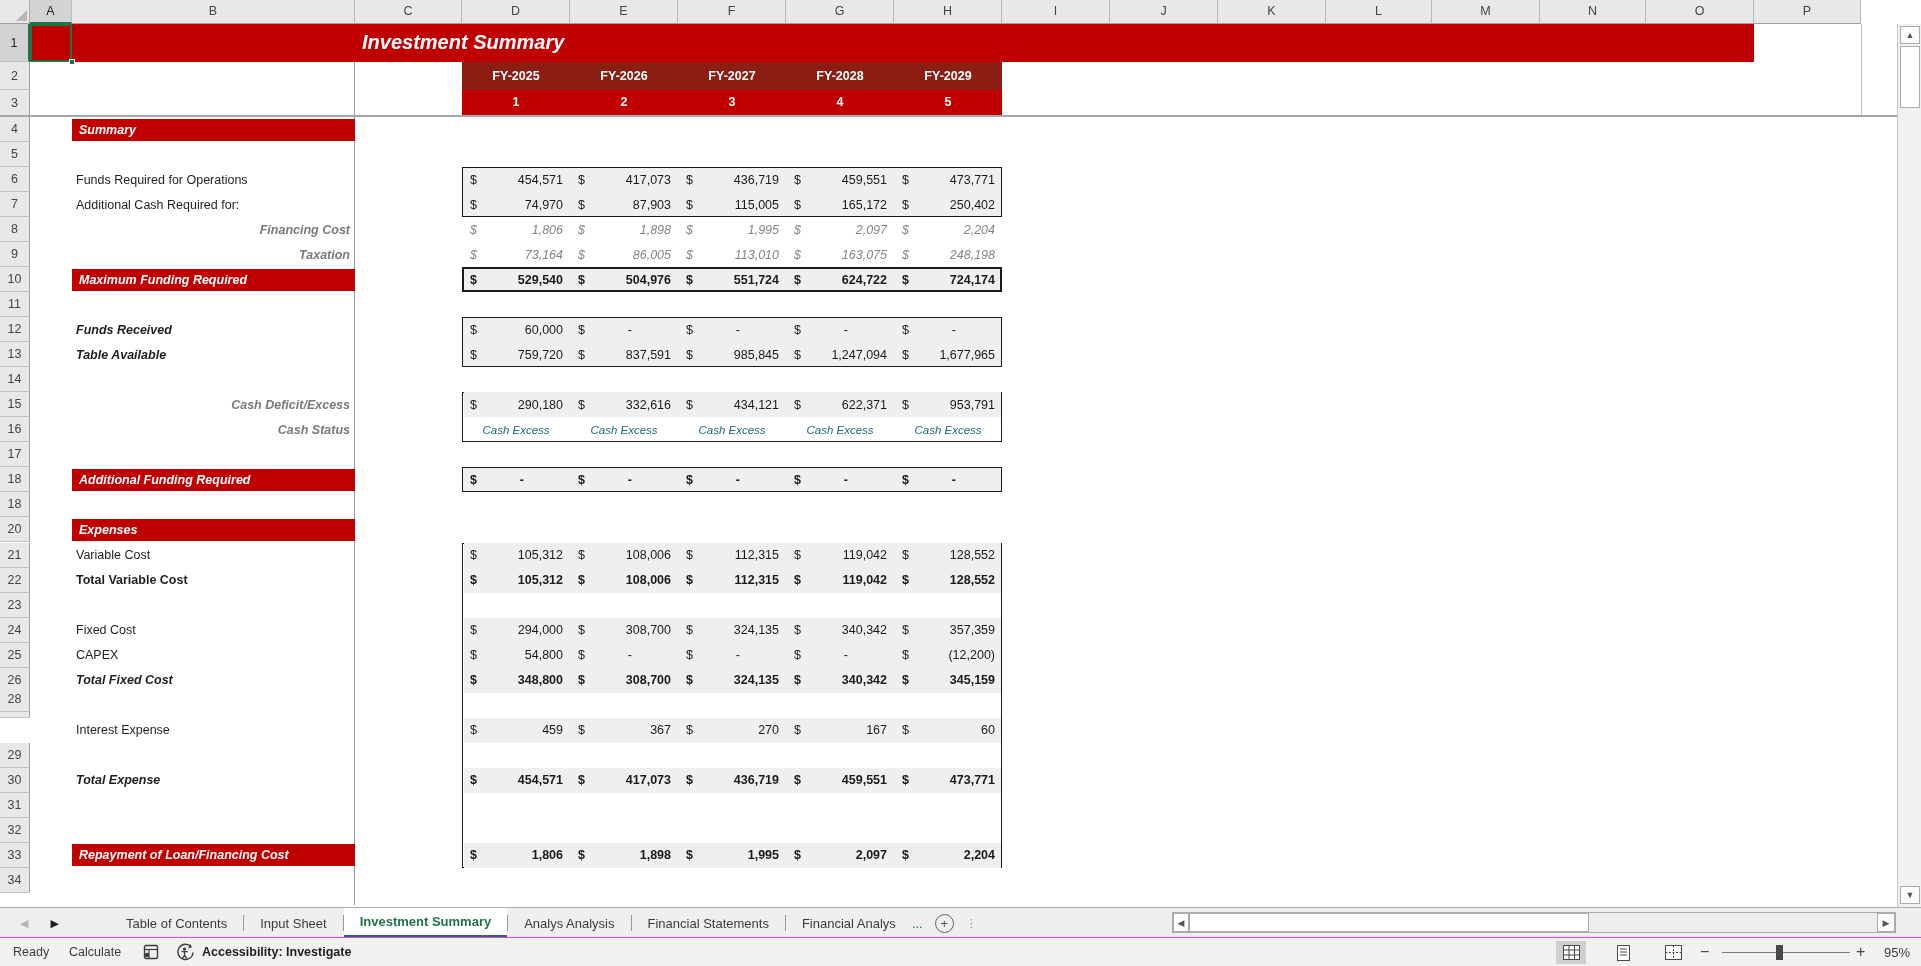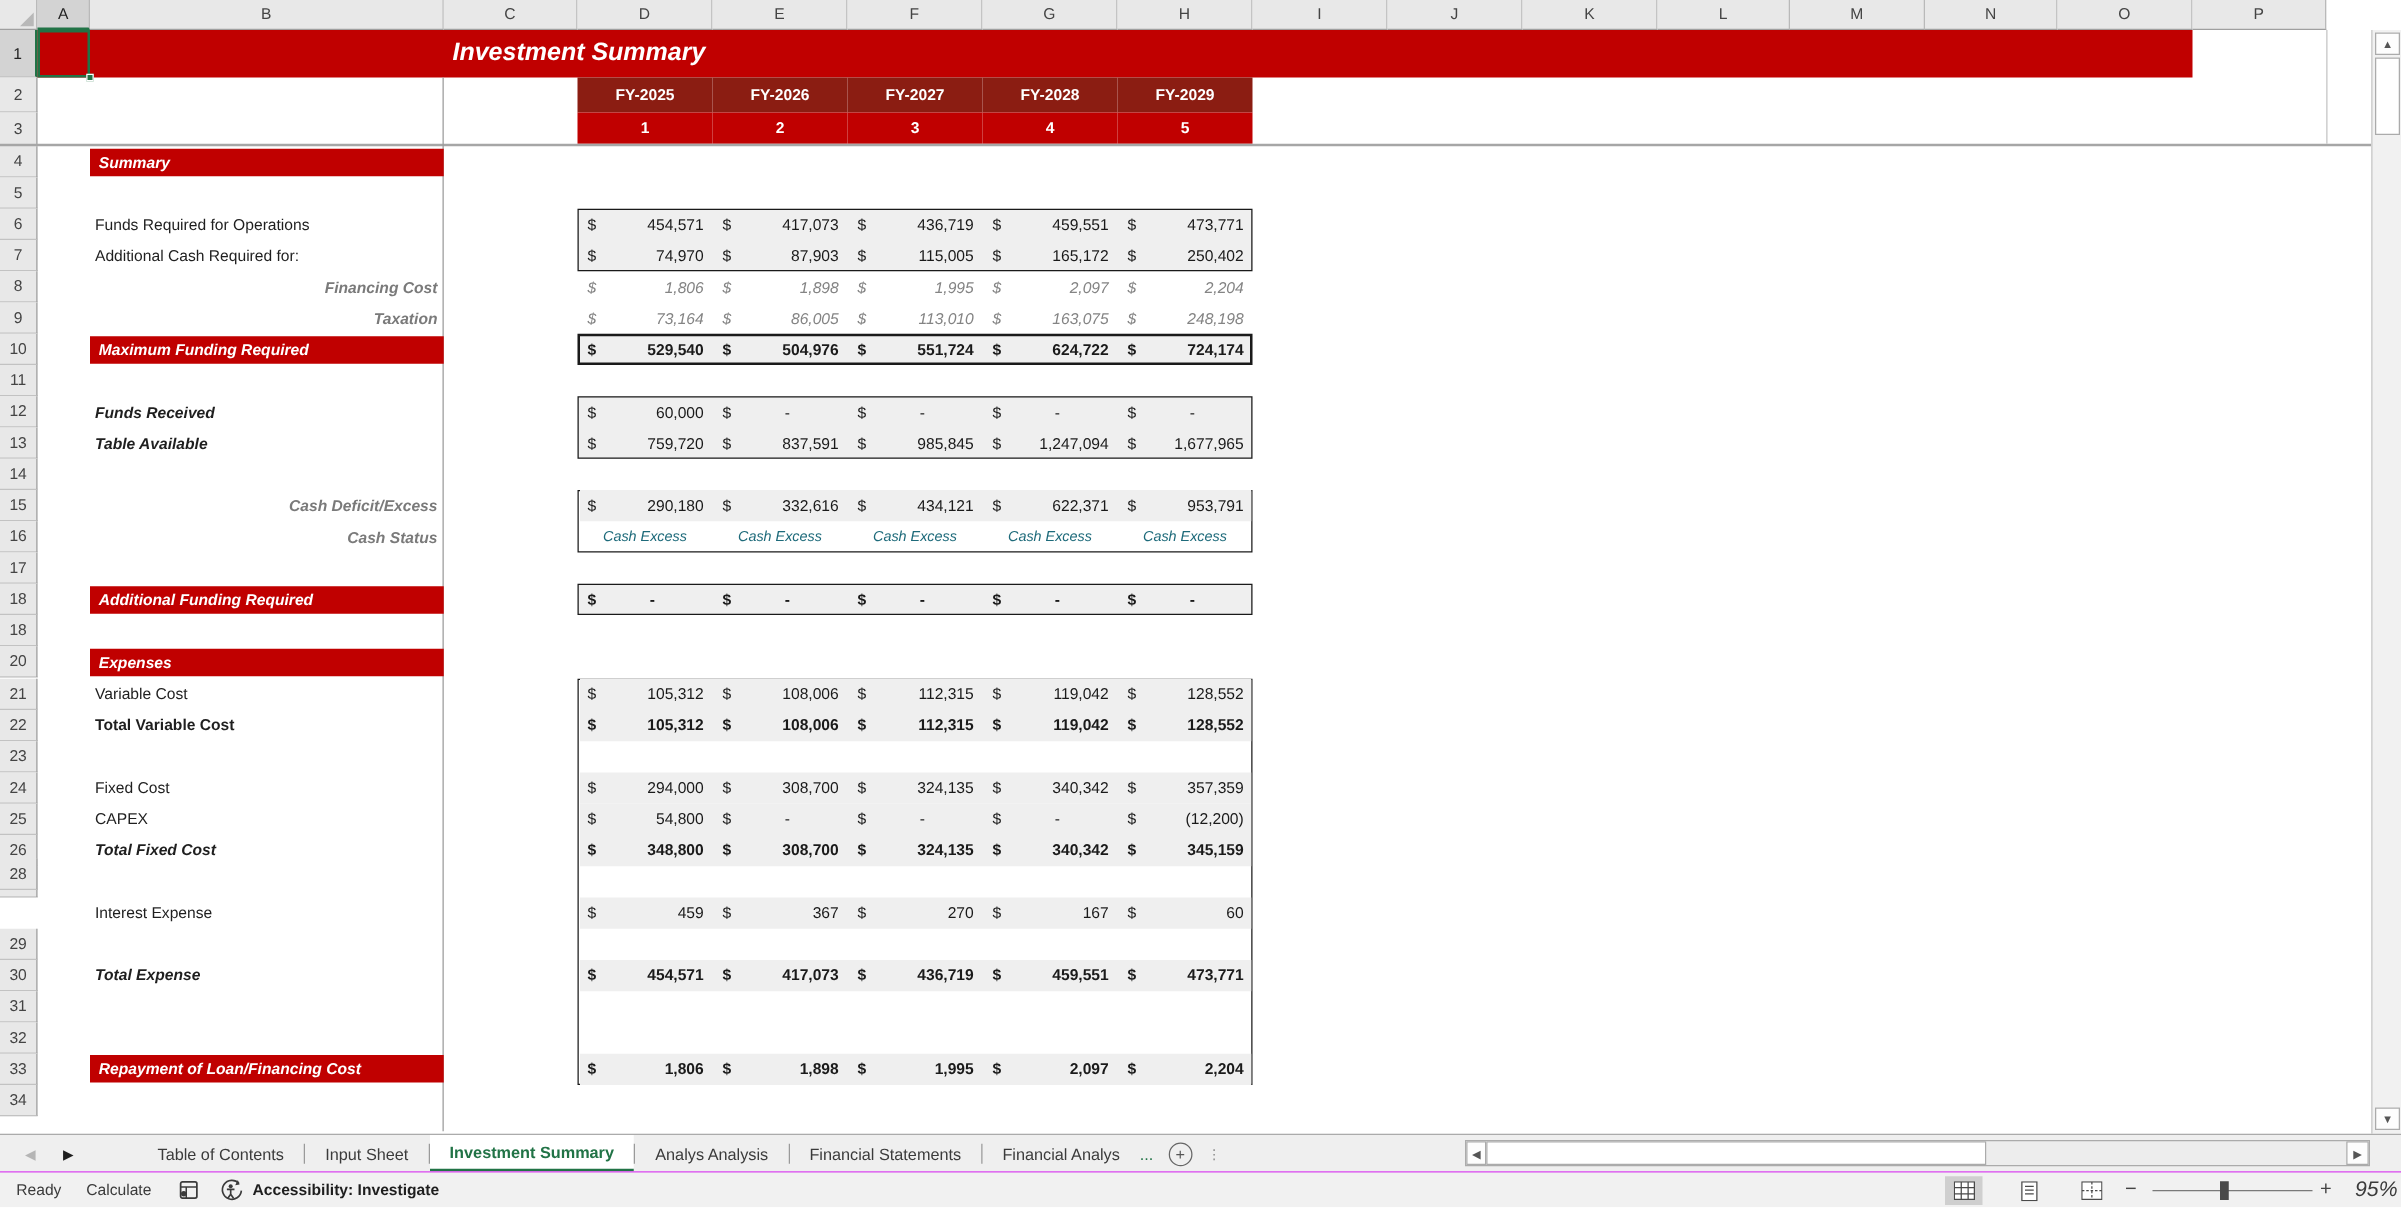--- a/index.html
+++ b/index.html
@@ -633,7 +633,7 @@
     <div id="zoomtrack"></div>
     <div id="zoomthumb"></div>
     <div class="zoomsign" style="left:1856px;">+</div>
-    <div class="sb-item" style="left:1884px; font-size:17px;font-style:italic;">95%</div>
+    <div class="sb-item" style="left:1884px; font-size:13px;">95%</div>
   </div>
 
 </div>

